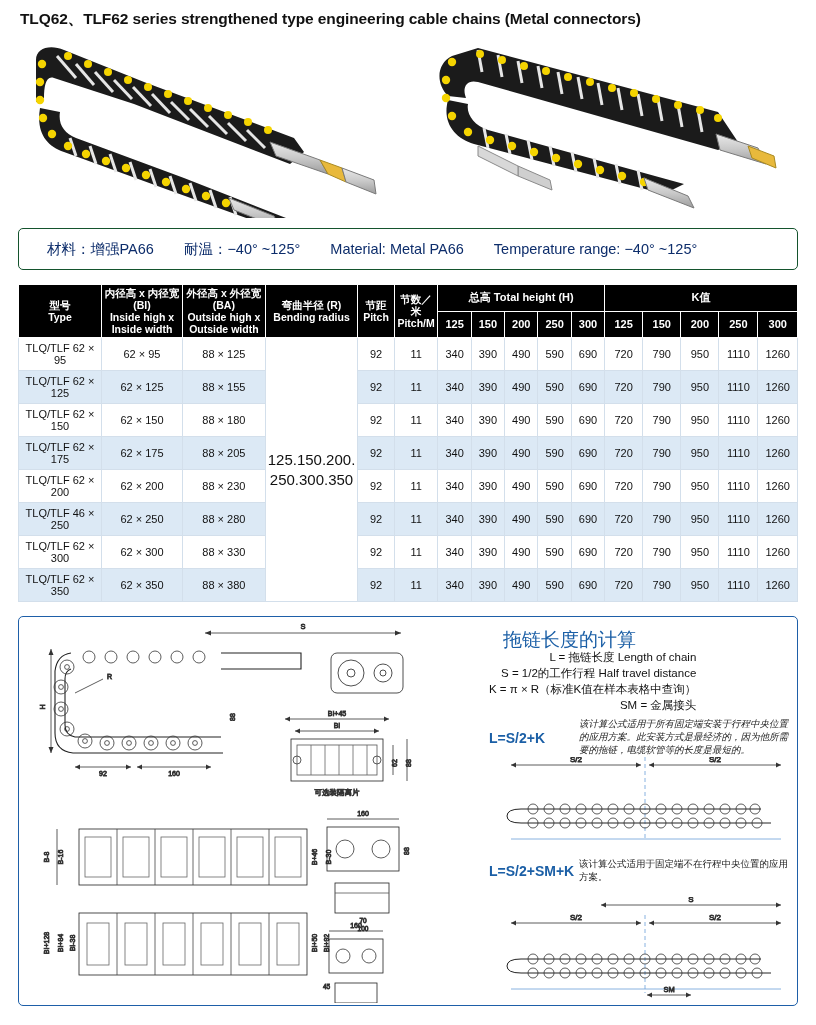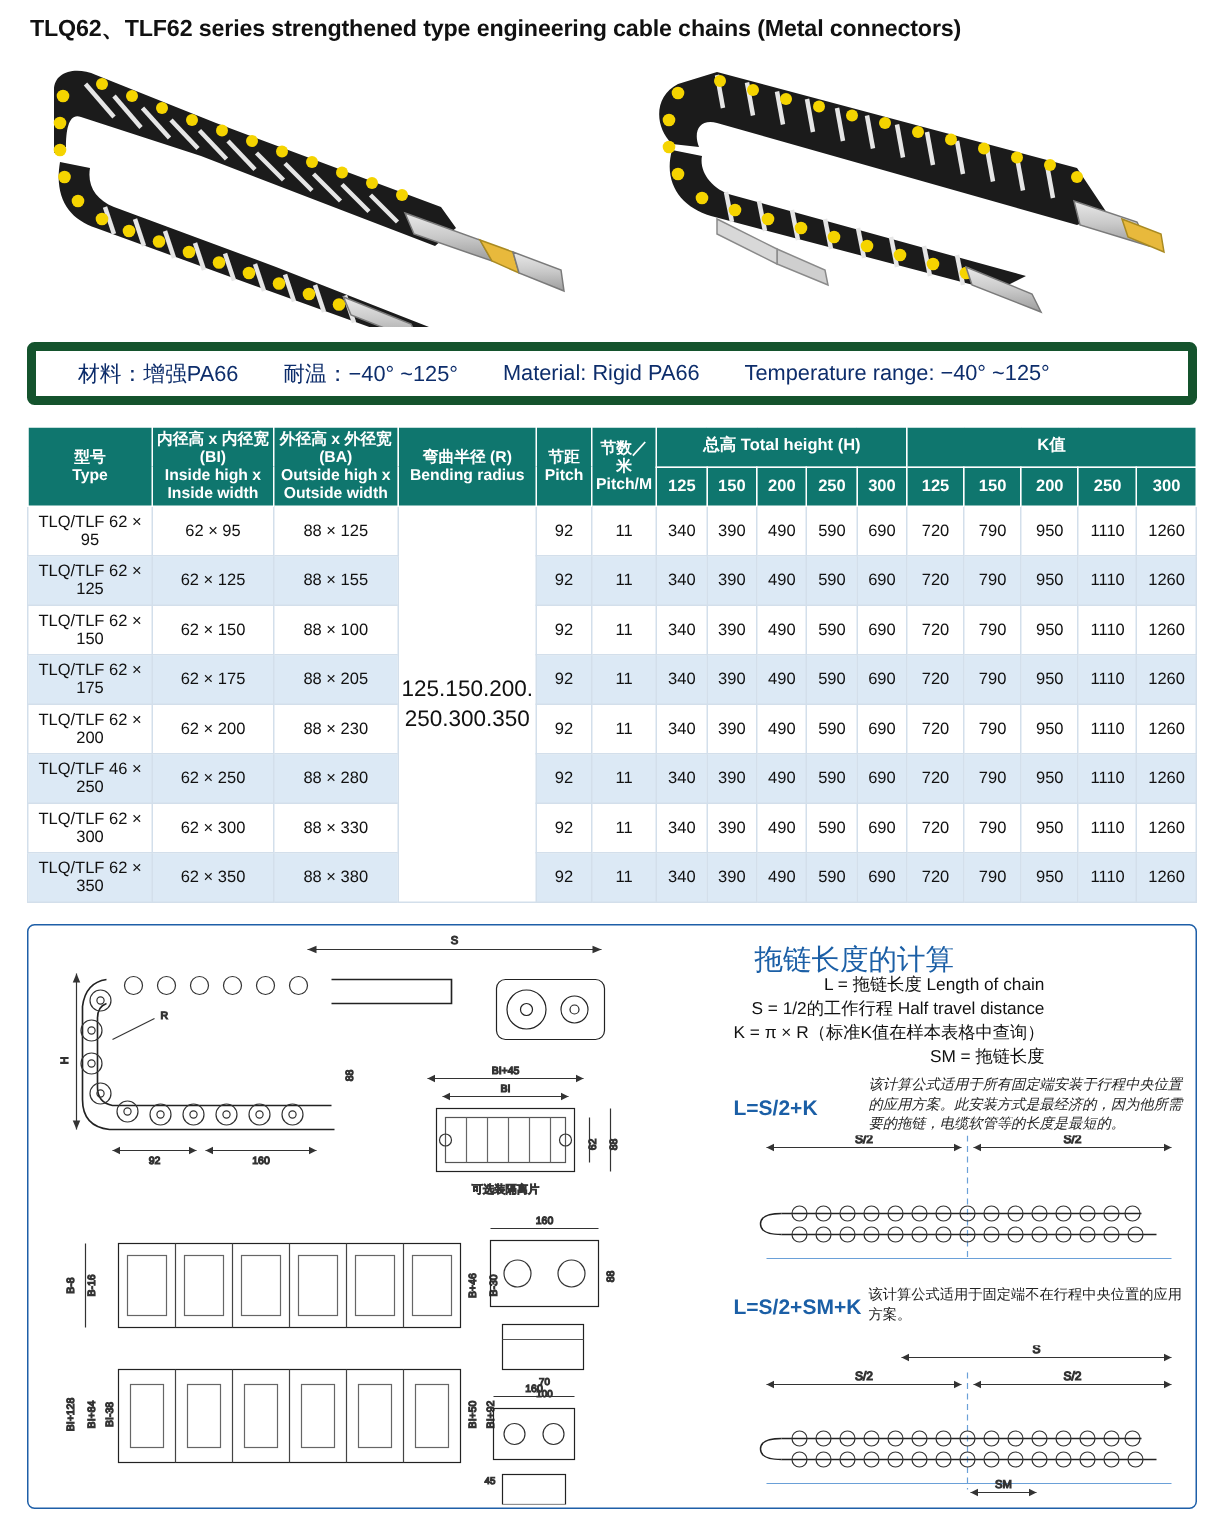--- a/index.html
+++ b/index.html
@@ -42,7 +42,7 @@
   
   .material-bar {
     margin-top: 10px;
-    border: 6px solid #14532d;
+    border: 1px solid #14532d;
     border-radius: 5px;
     height: 42px;
     display: flex;

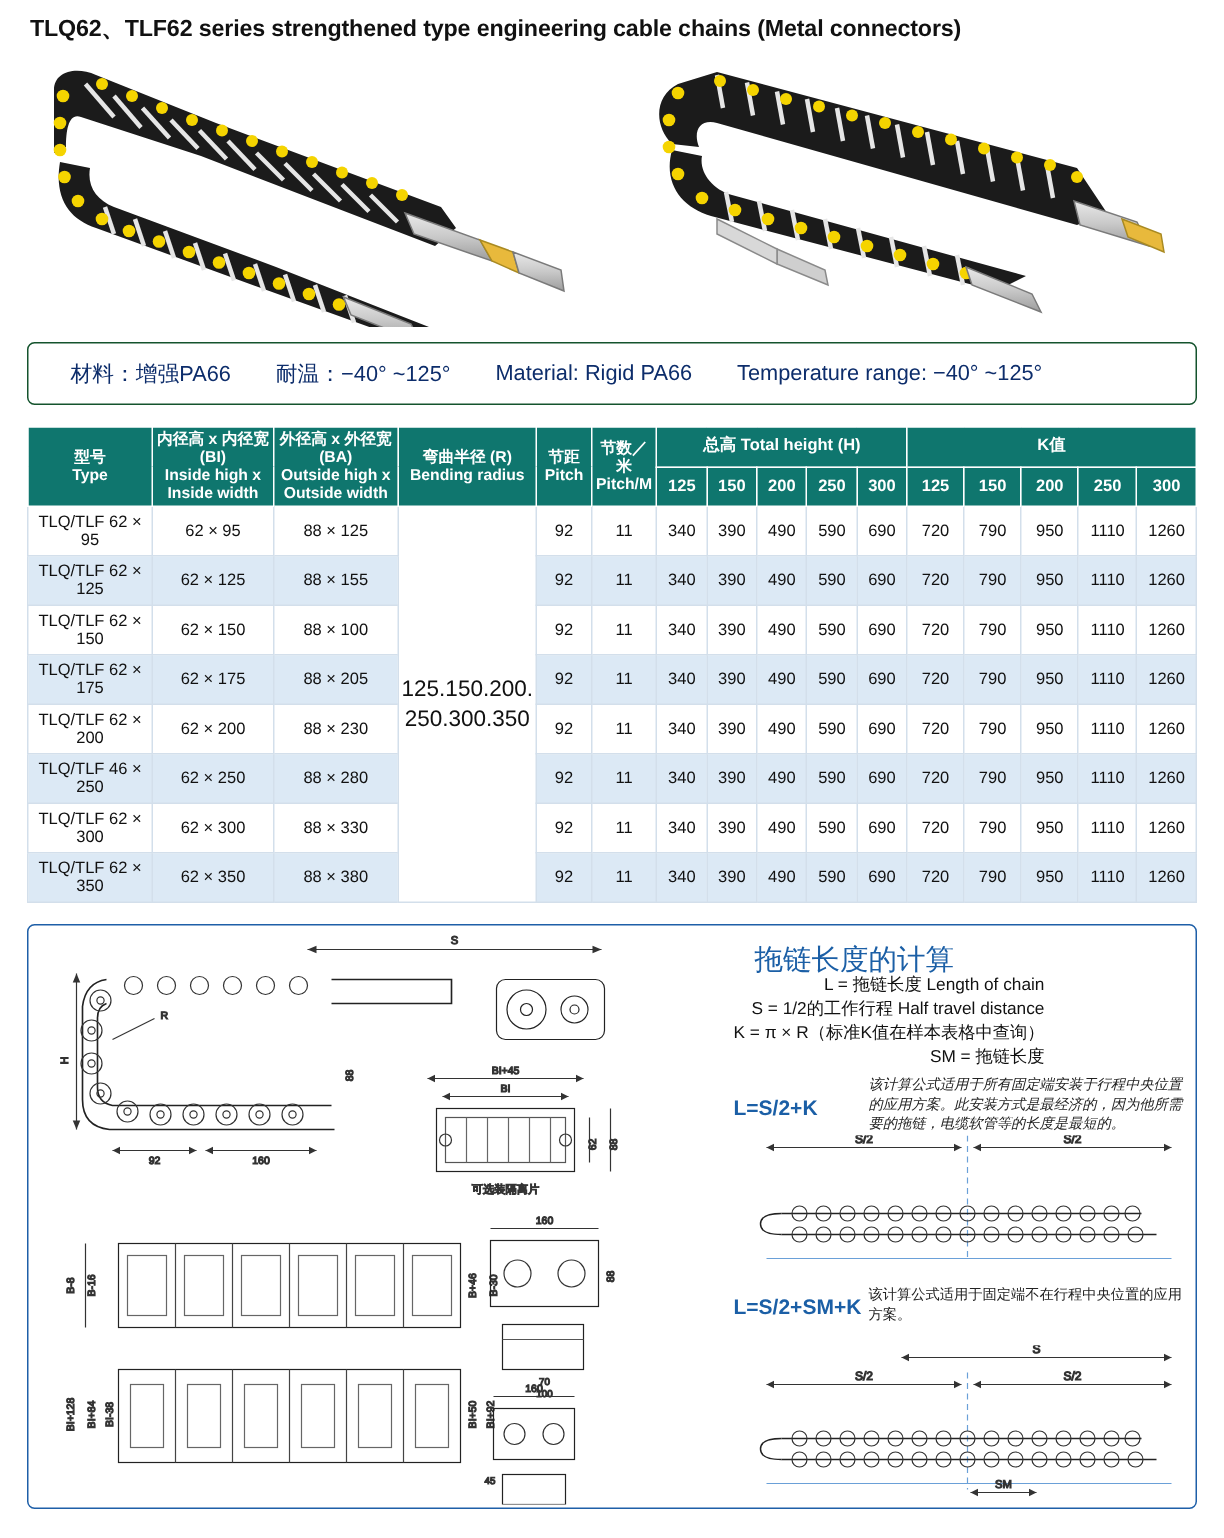--- a/index.html
+++ b/index.html
@@ -293,7 +293,7 @@
   <div class="material-bar">
     <span class="mat-label">材料：增强PA66</span>
     <span class="mat-label">耐温：−40°  ~125°</span>
-    <span class="mat-label">Material: Rigid PA66</span>
+    <span class="mat-label">Material: Metal PA66</span>
     <span class="mat-label">Temperature range: −40°  ~125°</span>
   </div>
 

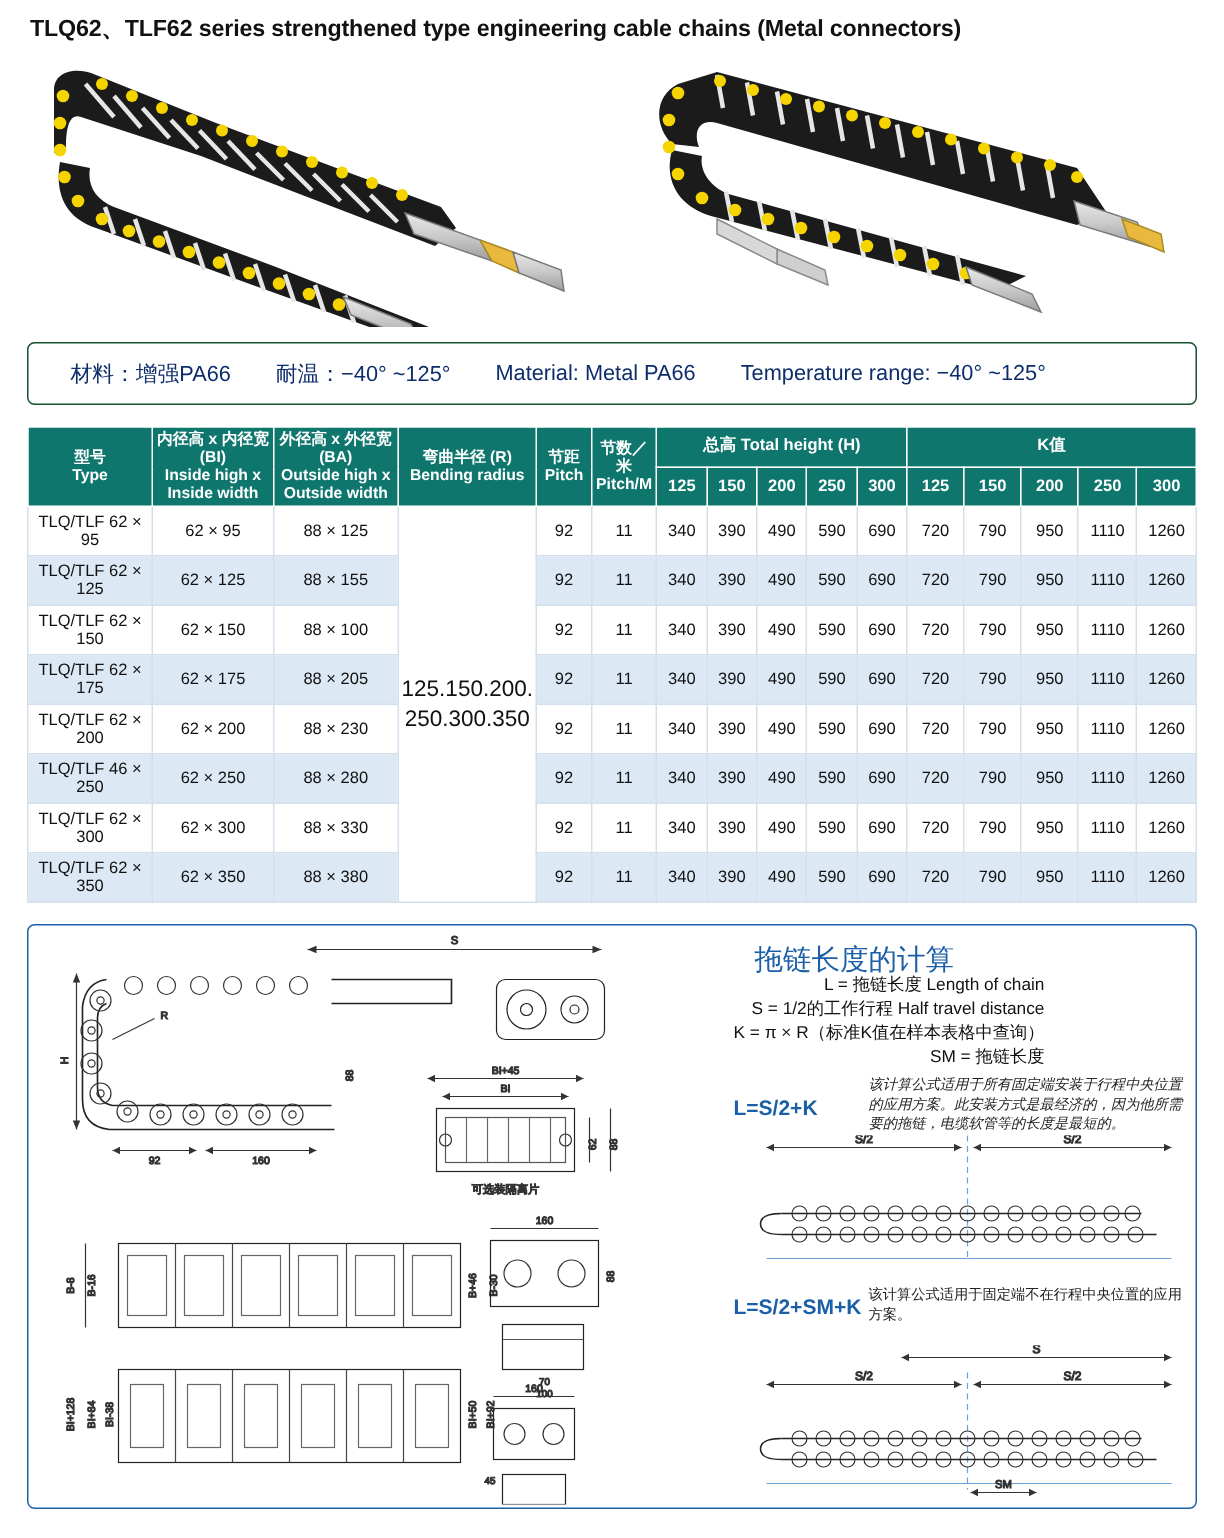--- a/index.html
+++ b/index.html
@@ -64,7 +64,7 @@
     font-size: 11px;
   }
   table.spec th {
-    background: #0f766e;
+    background: #000000;
     color: #fff;
     border: 1px solid #ffffff;
     font-weight: bold;

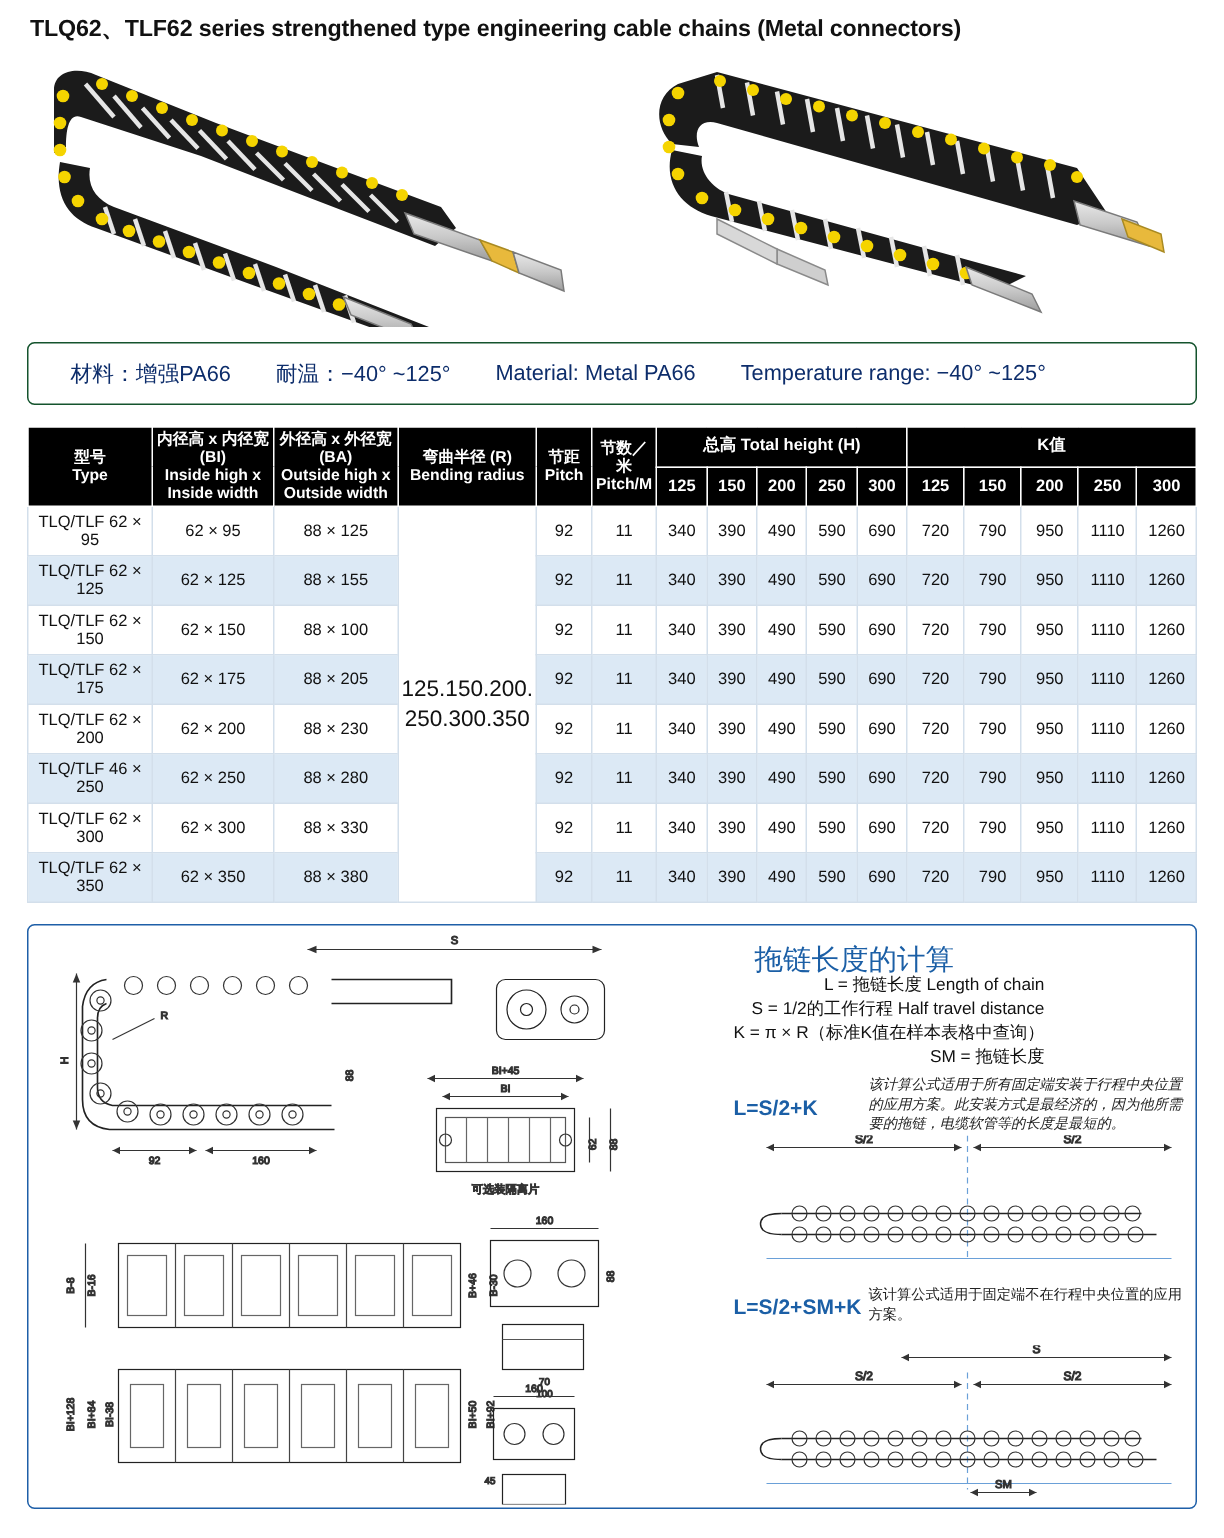--- a/index.html
+++ b/index.html
@@ -382,7 +382,7 @@
         <tr>
           <td class="col-type">TLQ/TLF 62 × 150</td>
           <td class="col-bi">62 × 150</td>
-          <td class="col-ba">88 × 100</td>
+          <td class="col-ba">88 × 180</td>
           <td class="col-p">92</td>
           <td class="col-pm">11</td>
           <td class="col-h">340</td>

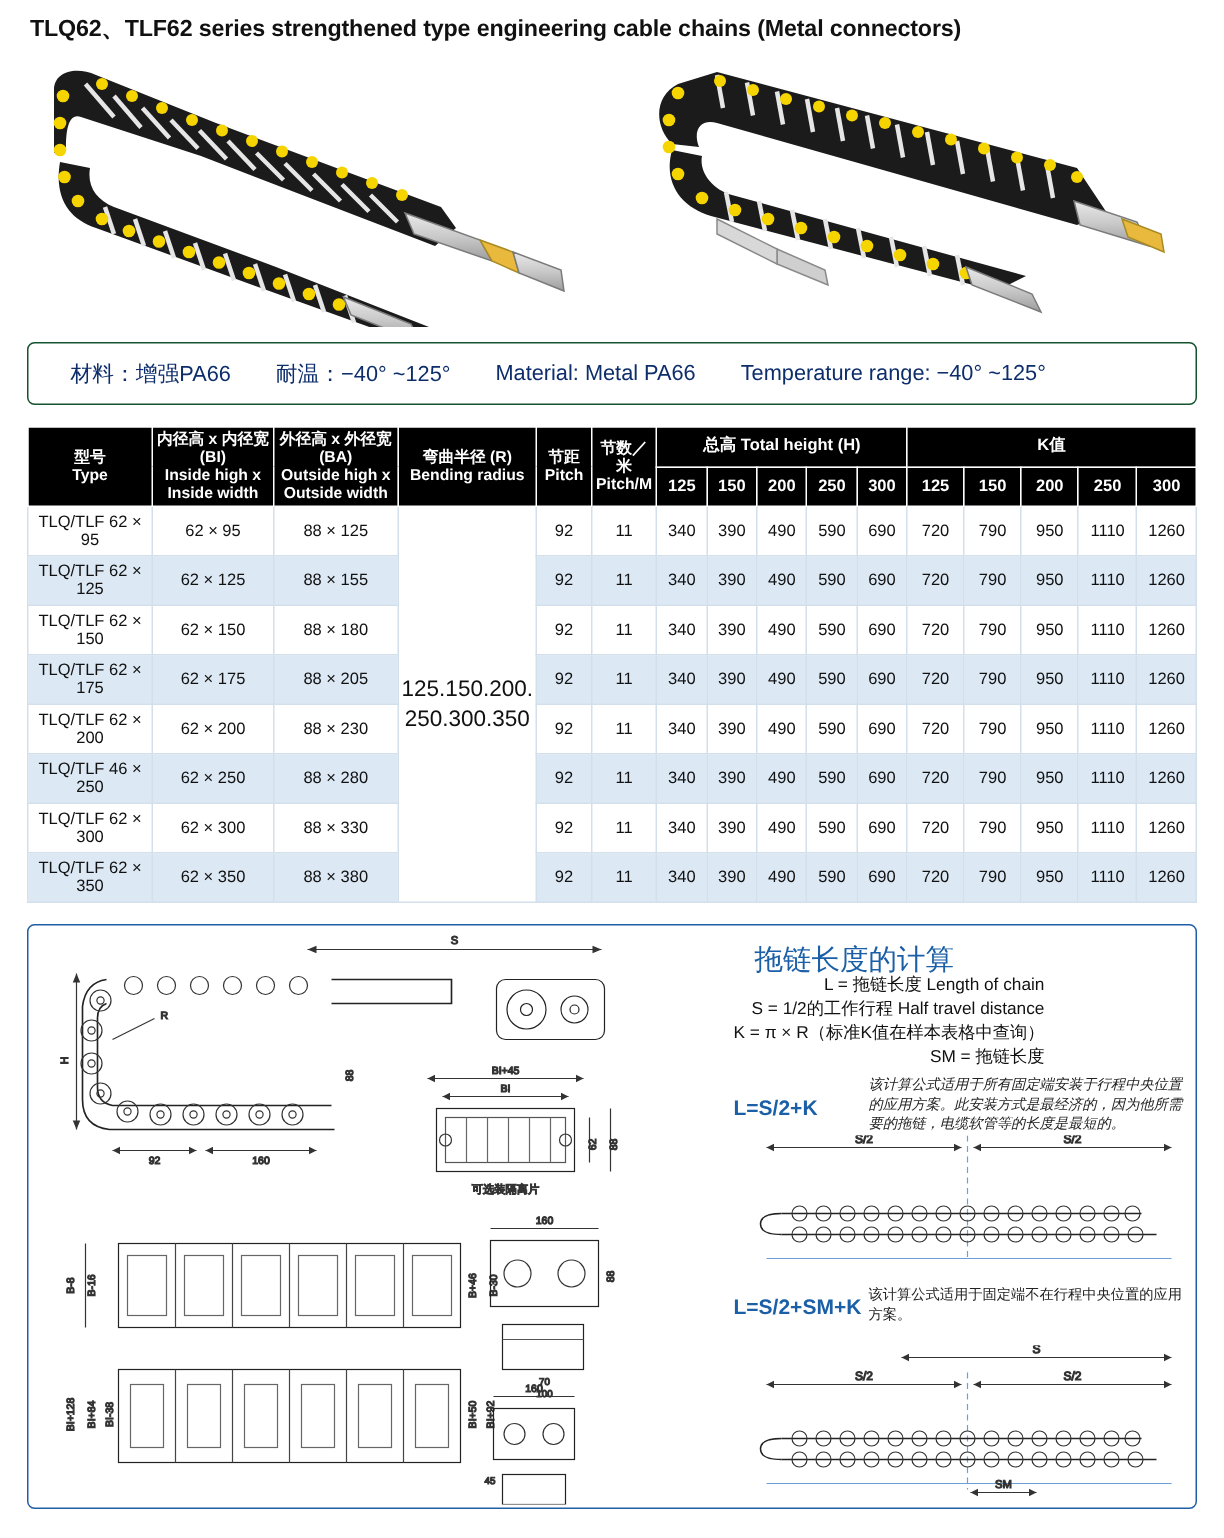--- a/index.html
+++ b/index.html
@@ -664,7 +664,7 @@
       <div>L  = 拖链长度 Length of chain</div>
       <div>S  = 1/2的工作行程 Half travel distance</div>
       <div>K  = π × R（标准K值在样本表格中查询）</div>
-      <div>SM = 拖链长度</div>
+      <div>SM = 金属接头</div>
     </div>
 
     <div class="formula-box" style="left:470px; top:113px;">L=S/2+K</div>

